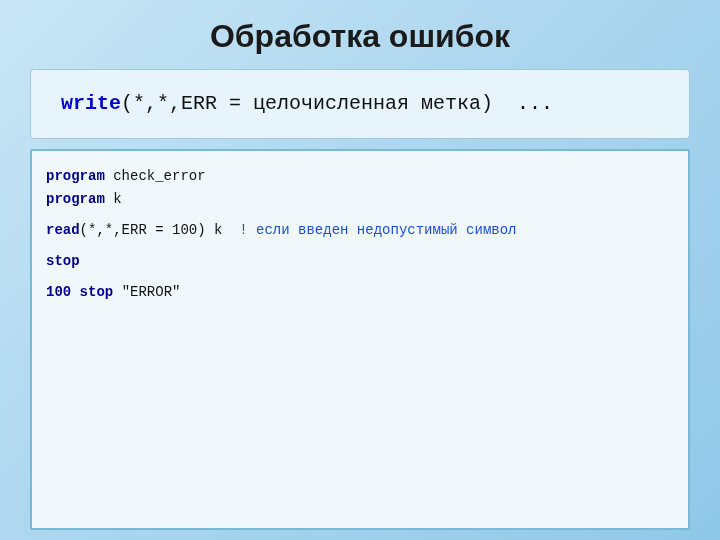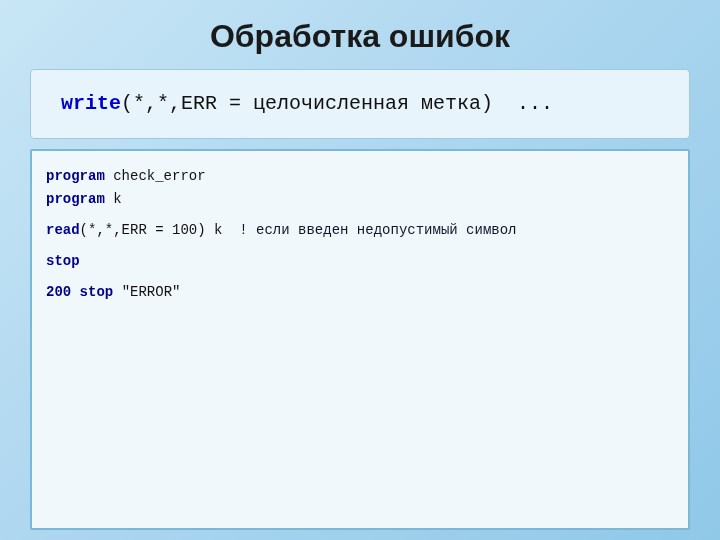--- a/index.html
+++ b/index.html
@@ -87,7 +87,7 @@
     }
 
     .comment {
-      color: #0f172a;
+      color: #1d4ed8;
       font-style: normal;
     }
 

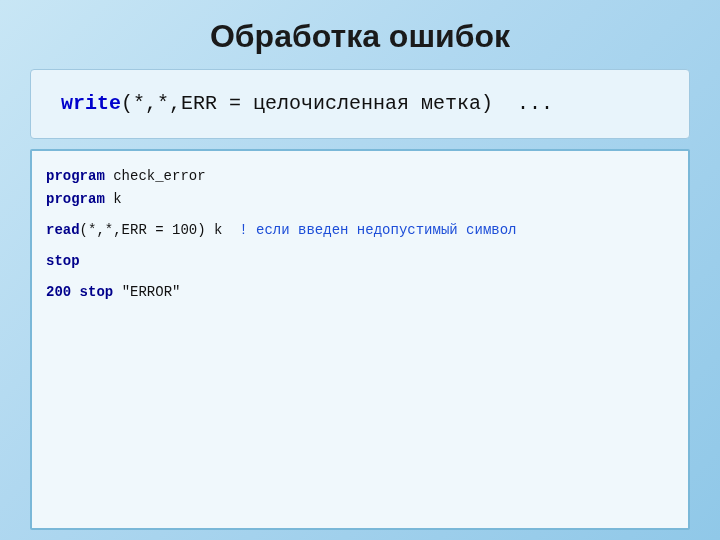--- a/index.html
+++ b/index.html
@@ -125,7 +125,7 @@
 
     <div class="blank"></div>
 
-    <div class="code-line"><span class="code-num">200</span><span class="code-kw"> stop</span> "ERROR"</div>
+    <div class="code-line"><span class="code-num">100</span><span class="code-kw"> stop</span> "ERROR"</div>
 
   </div>
 

